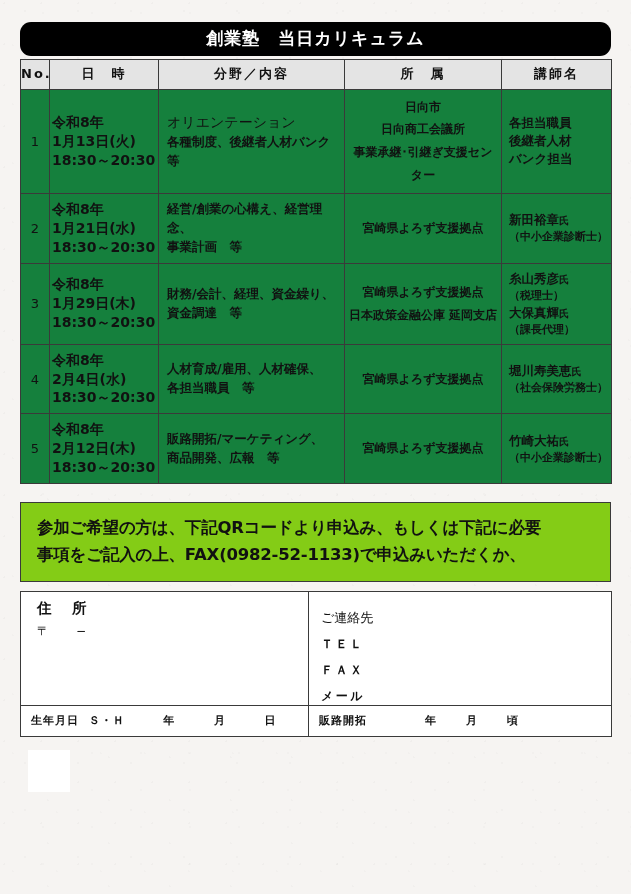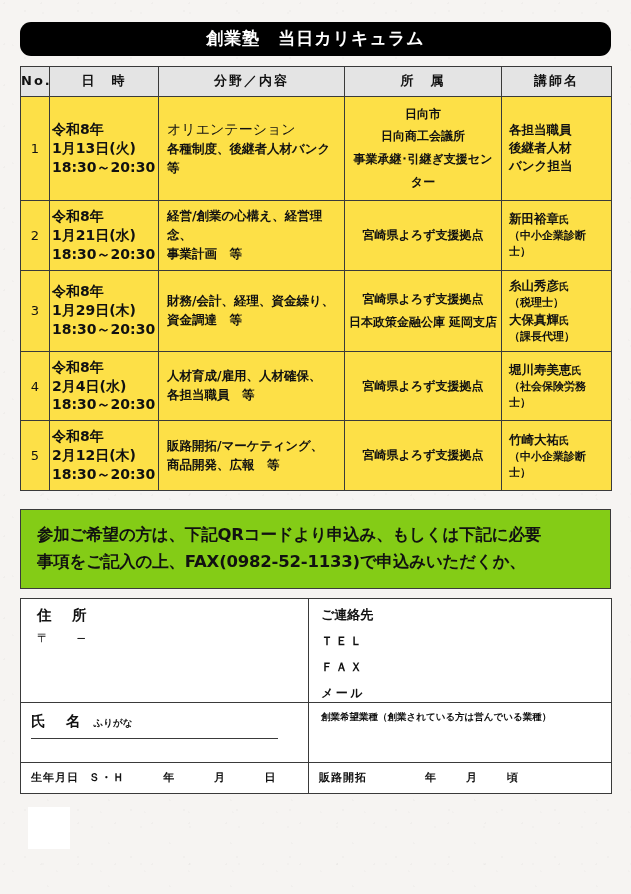--- a/index.html
+++ b/index.html
@@ -53,8 +53,8 @@
   .curriculum {
     width: 100%;
     border-collapse: collapse;
-    margin-top: 10px;
-    background: #fde047;
+    margin-top: 3px;
+    background: #15803d;
     table-layout: fixed;
   }
   .curriculum th, .curriculum td {

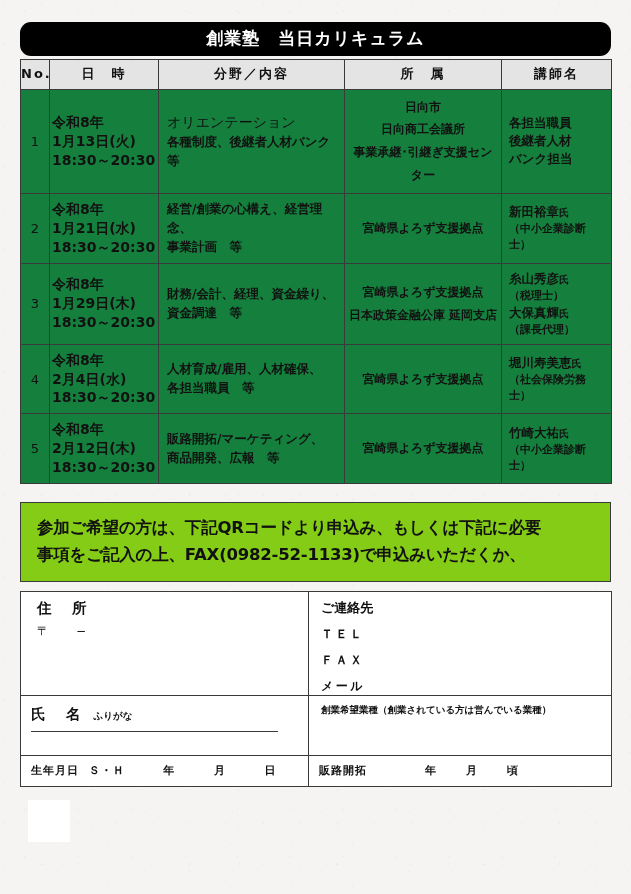--- a/index.html
+++ b/index.html
@@ -111,7 +111,7 @@
     font-size: 12.5px;
     font-weight: bold;
     line-height: 1.45;
-    padding: 6px 8px 6px 7px;
+    padding: 6px 0 6px 7px;
   }
   .cell-inst .suffix {
     font-size: 10px;

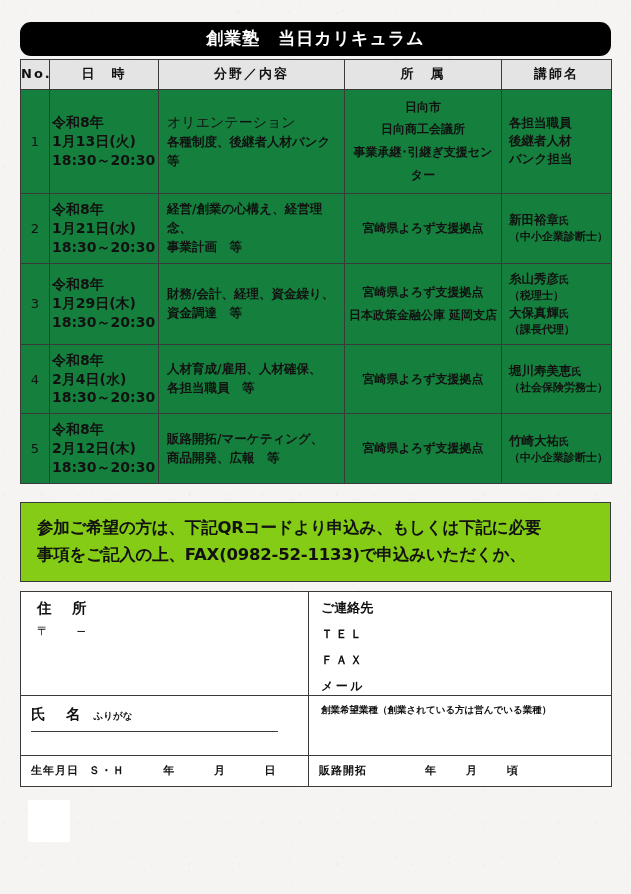--- a/index.html
+++ b/index.html
@@ -165,7 +165,8 @@
   }
   .lbl-md {
     font-size: 13px;
-    font-weight: bold;
+    font-weight: normal;
+    margin-top: 10px;
   }
   .lbl-xs {
     font-size: 9.5px;

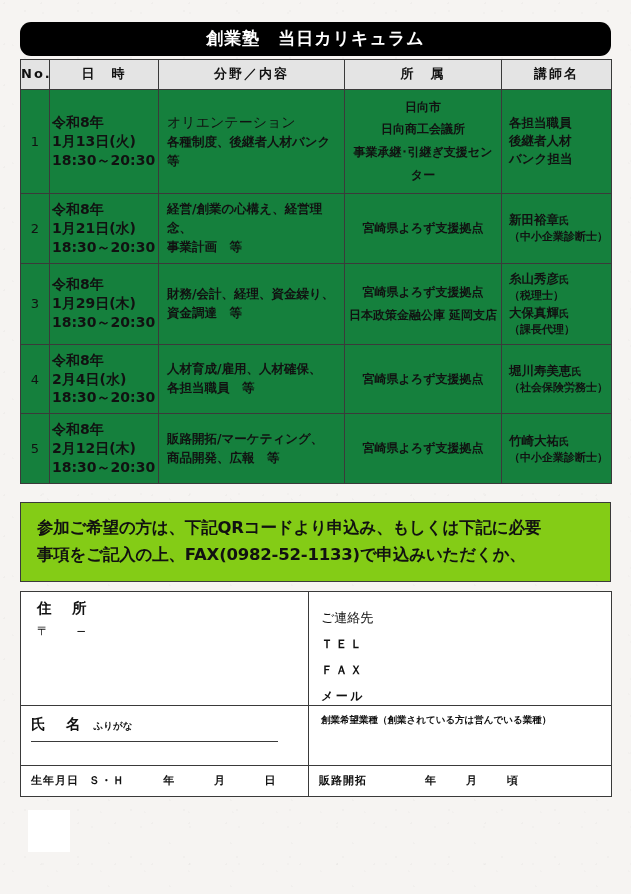--- a/index.html
+++ b/index.html
@@ -401,18 +401,6 @@
         </td>
       </tr>
       <tr>
-        <td class="name-cell">
-          <div class="name-row">
-            <span class="lbl-lg">氏　名</span>
-            <span class="name-furi">ふりがな</span>
-          </div>
-          <div class="name-underline"></div>
-        </td>
-        <td class="biz-cell">
-          <div class="lbl-xs">創業希望業種（創業されている方は営んでいる業種）</div>
-        </td>
-      </tr>
-      <tr>
         <td class="dob-cell">
           <div class="dob-line">生年月日  Ｓ・Ｈ        年        月        日</div>
         </td>

